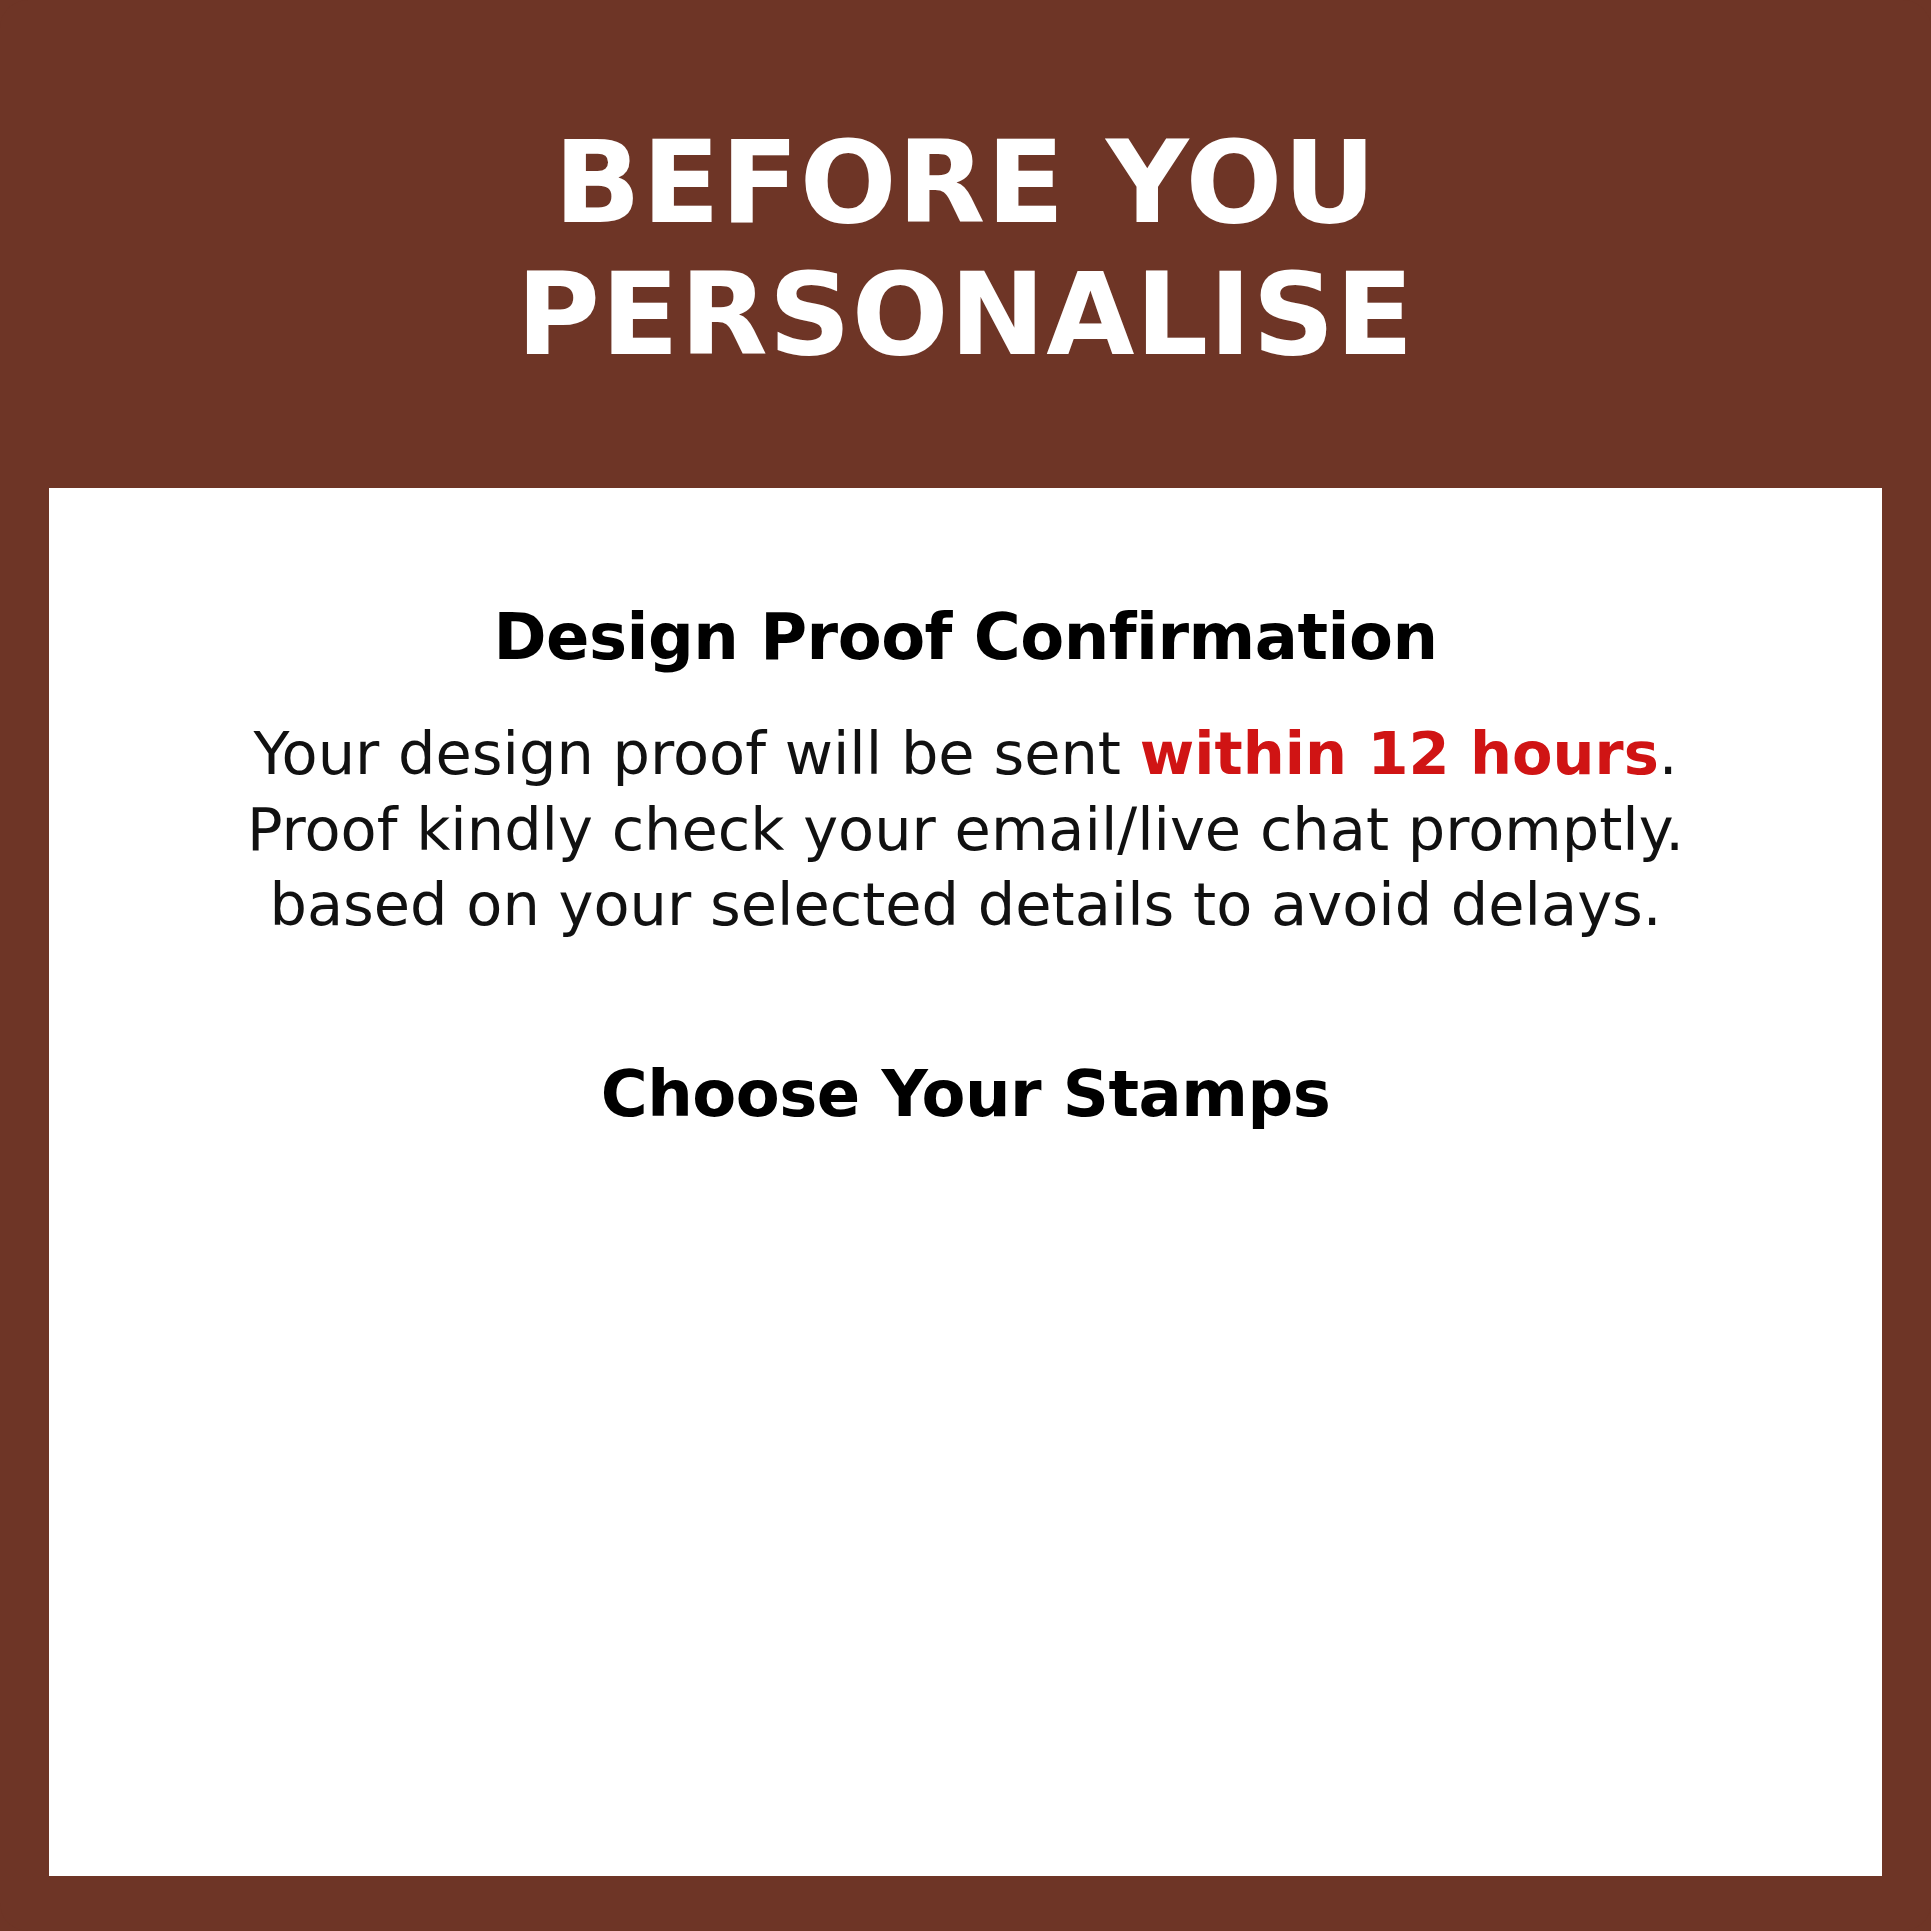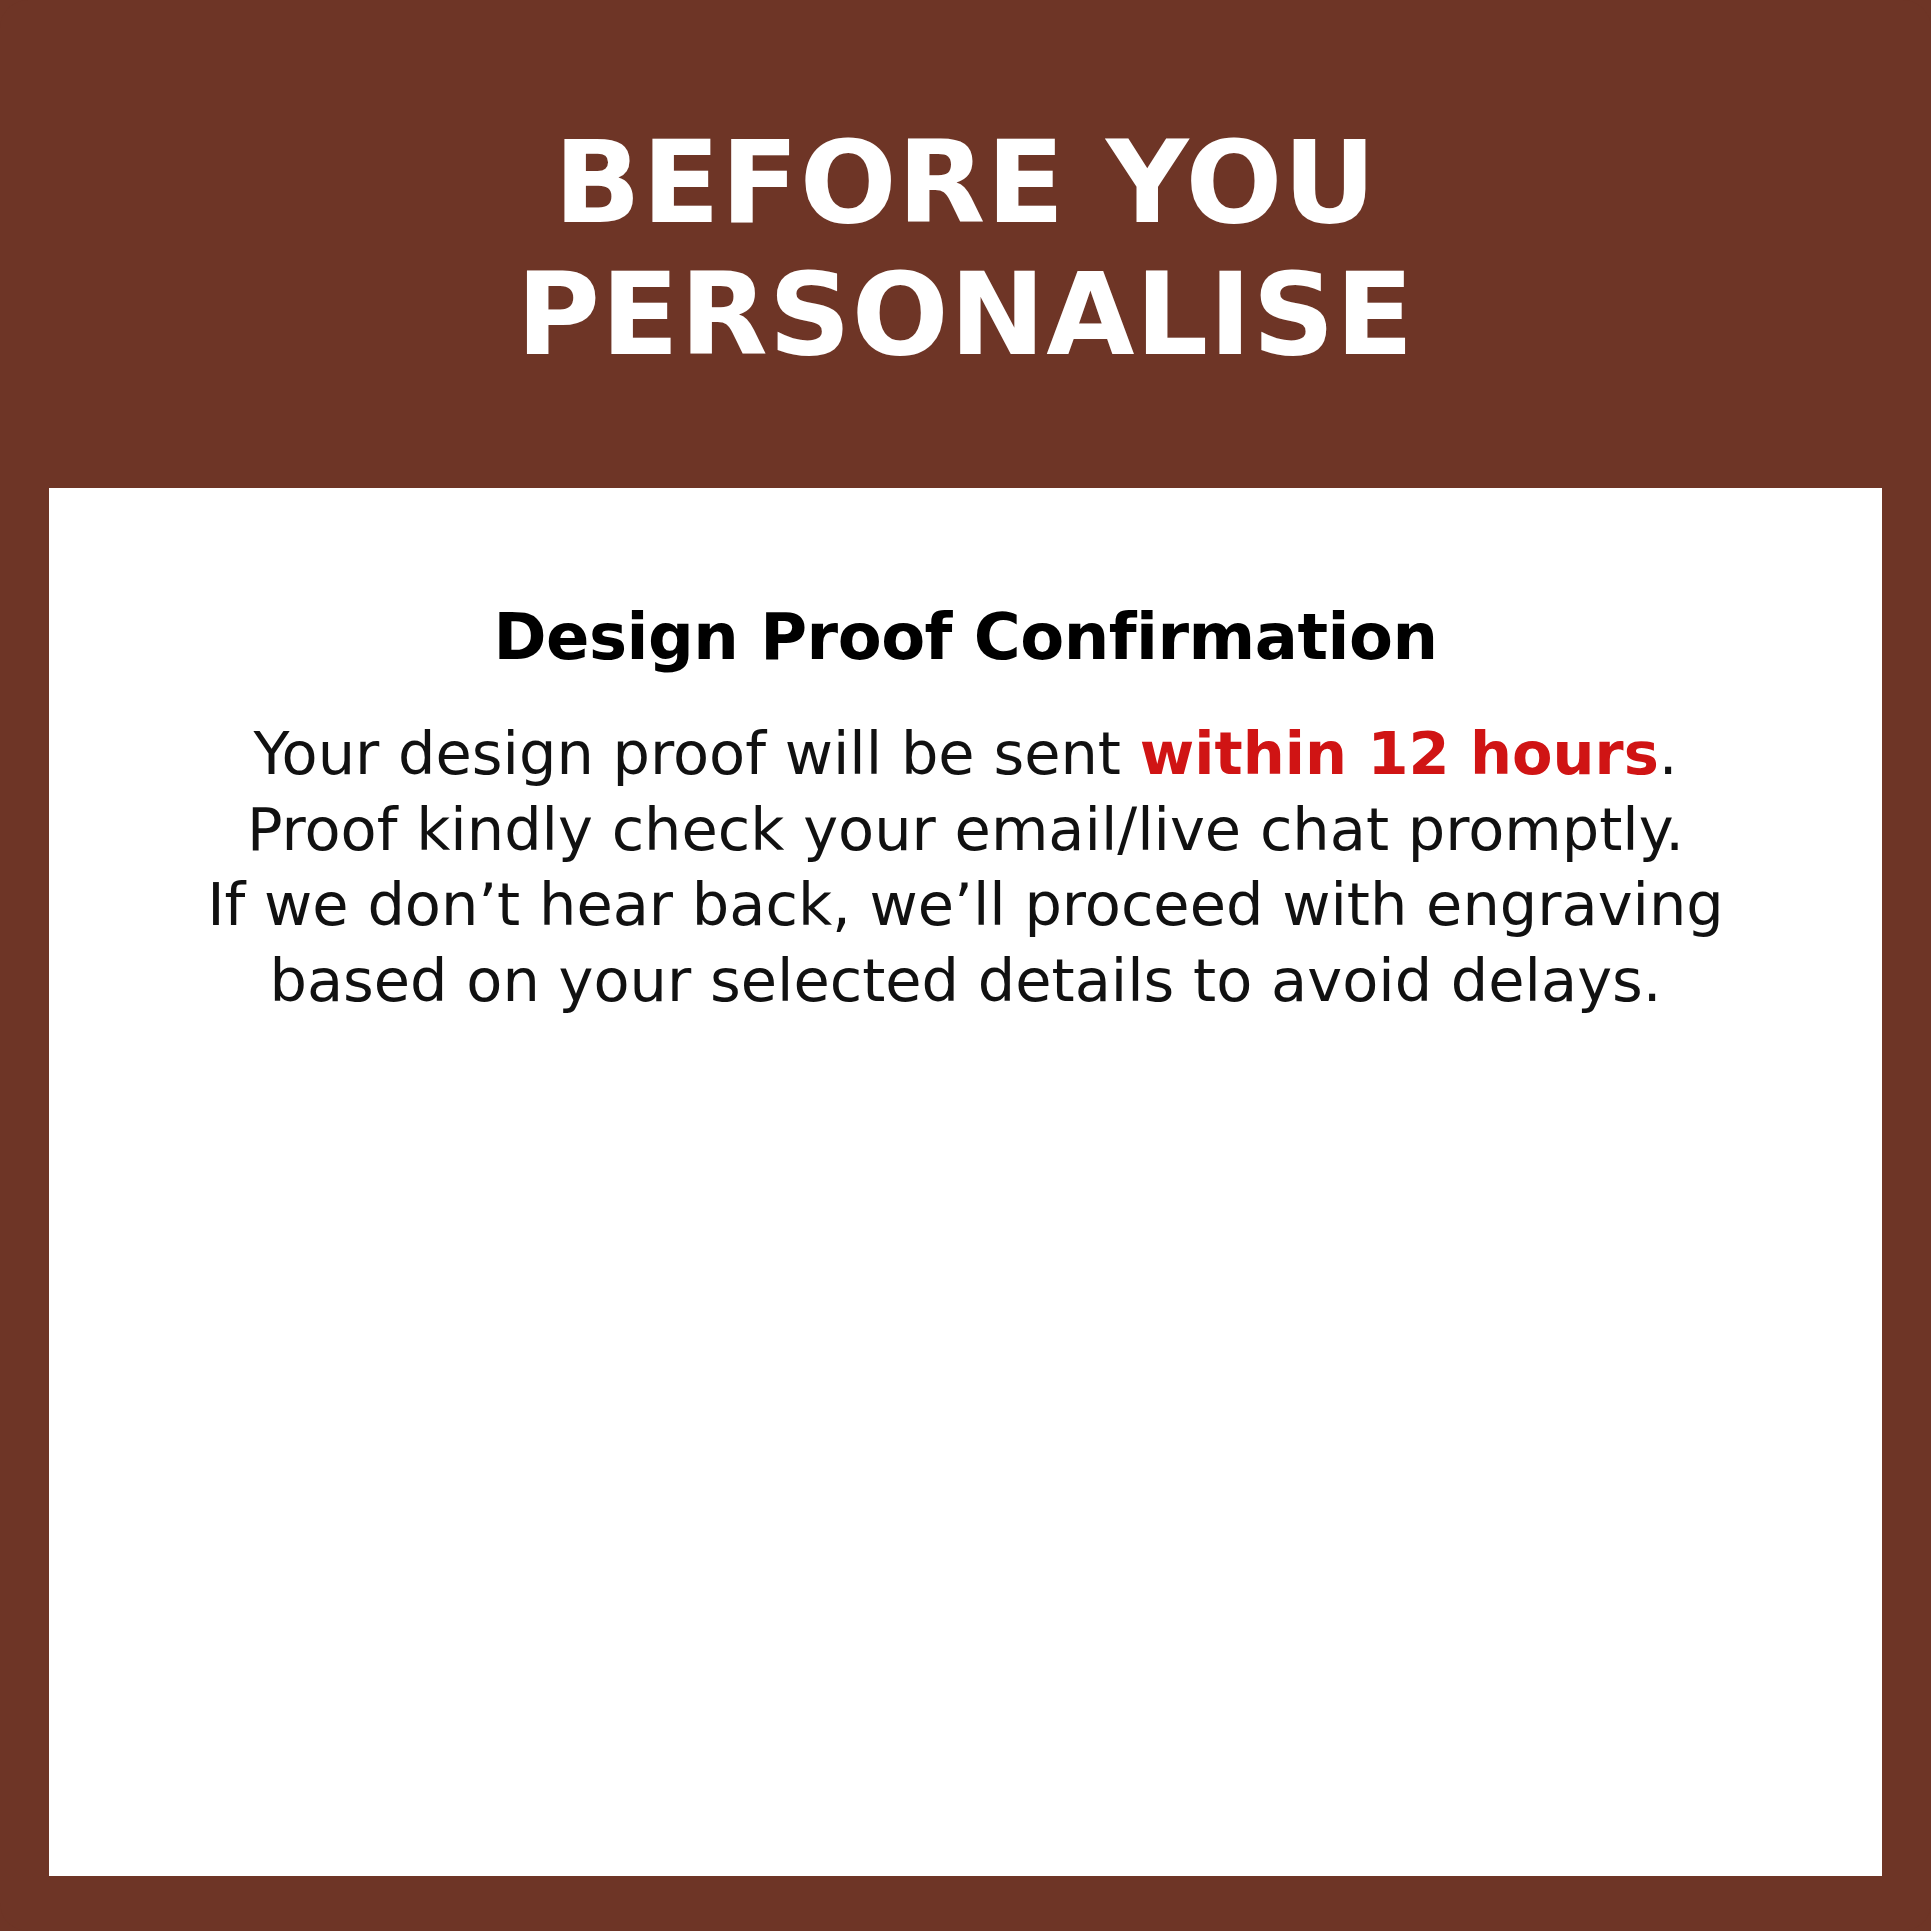--- a/index.html
+++ b/index.html
@@ -107,7 +107,6 @@
       <p class="sec-body">
         <span class="sec-body-line"><span>Your design proof will be sent </span><span class="highlight">within 12 hours</span><span>.</span></span>
         <span class="sec-body-line">Proof kindly check your email/live chat promptly.</span>
-        <span class="sec-body-line">If we don’t hear back, we’ll proceed with engraving</span>
         <span class="sec-body-line">based on your selected details to avoid delays.</span>
       </p>
     </div>

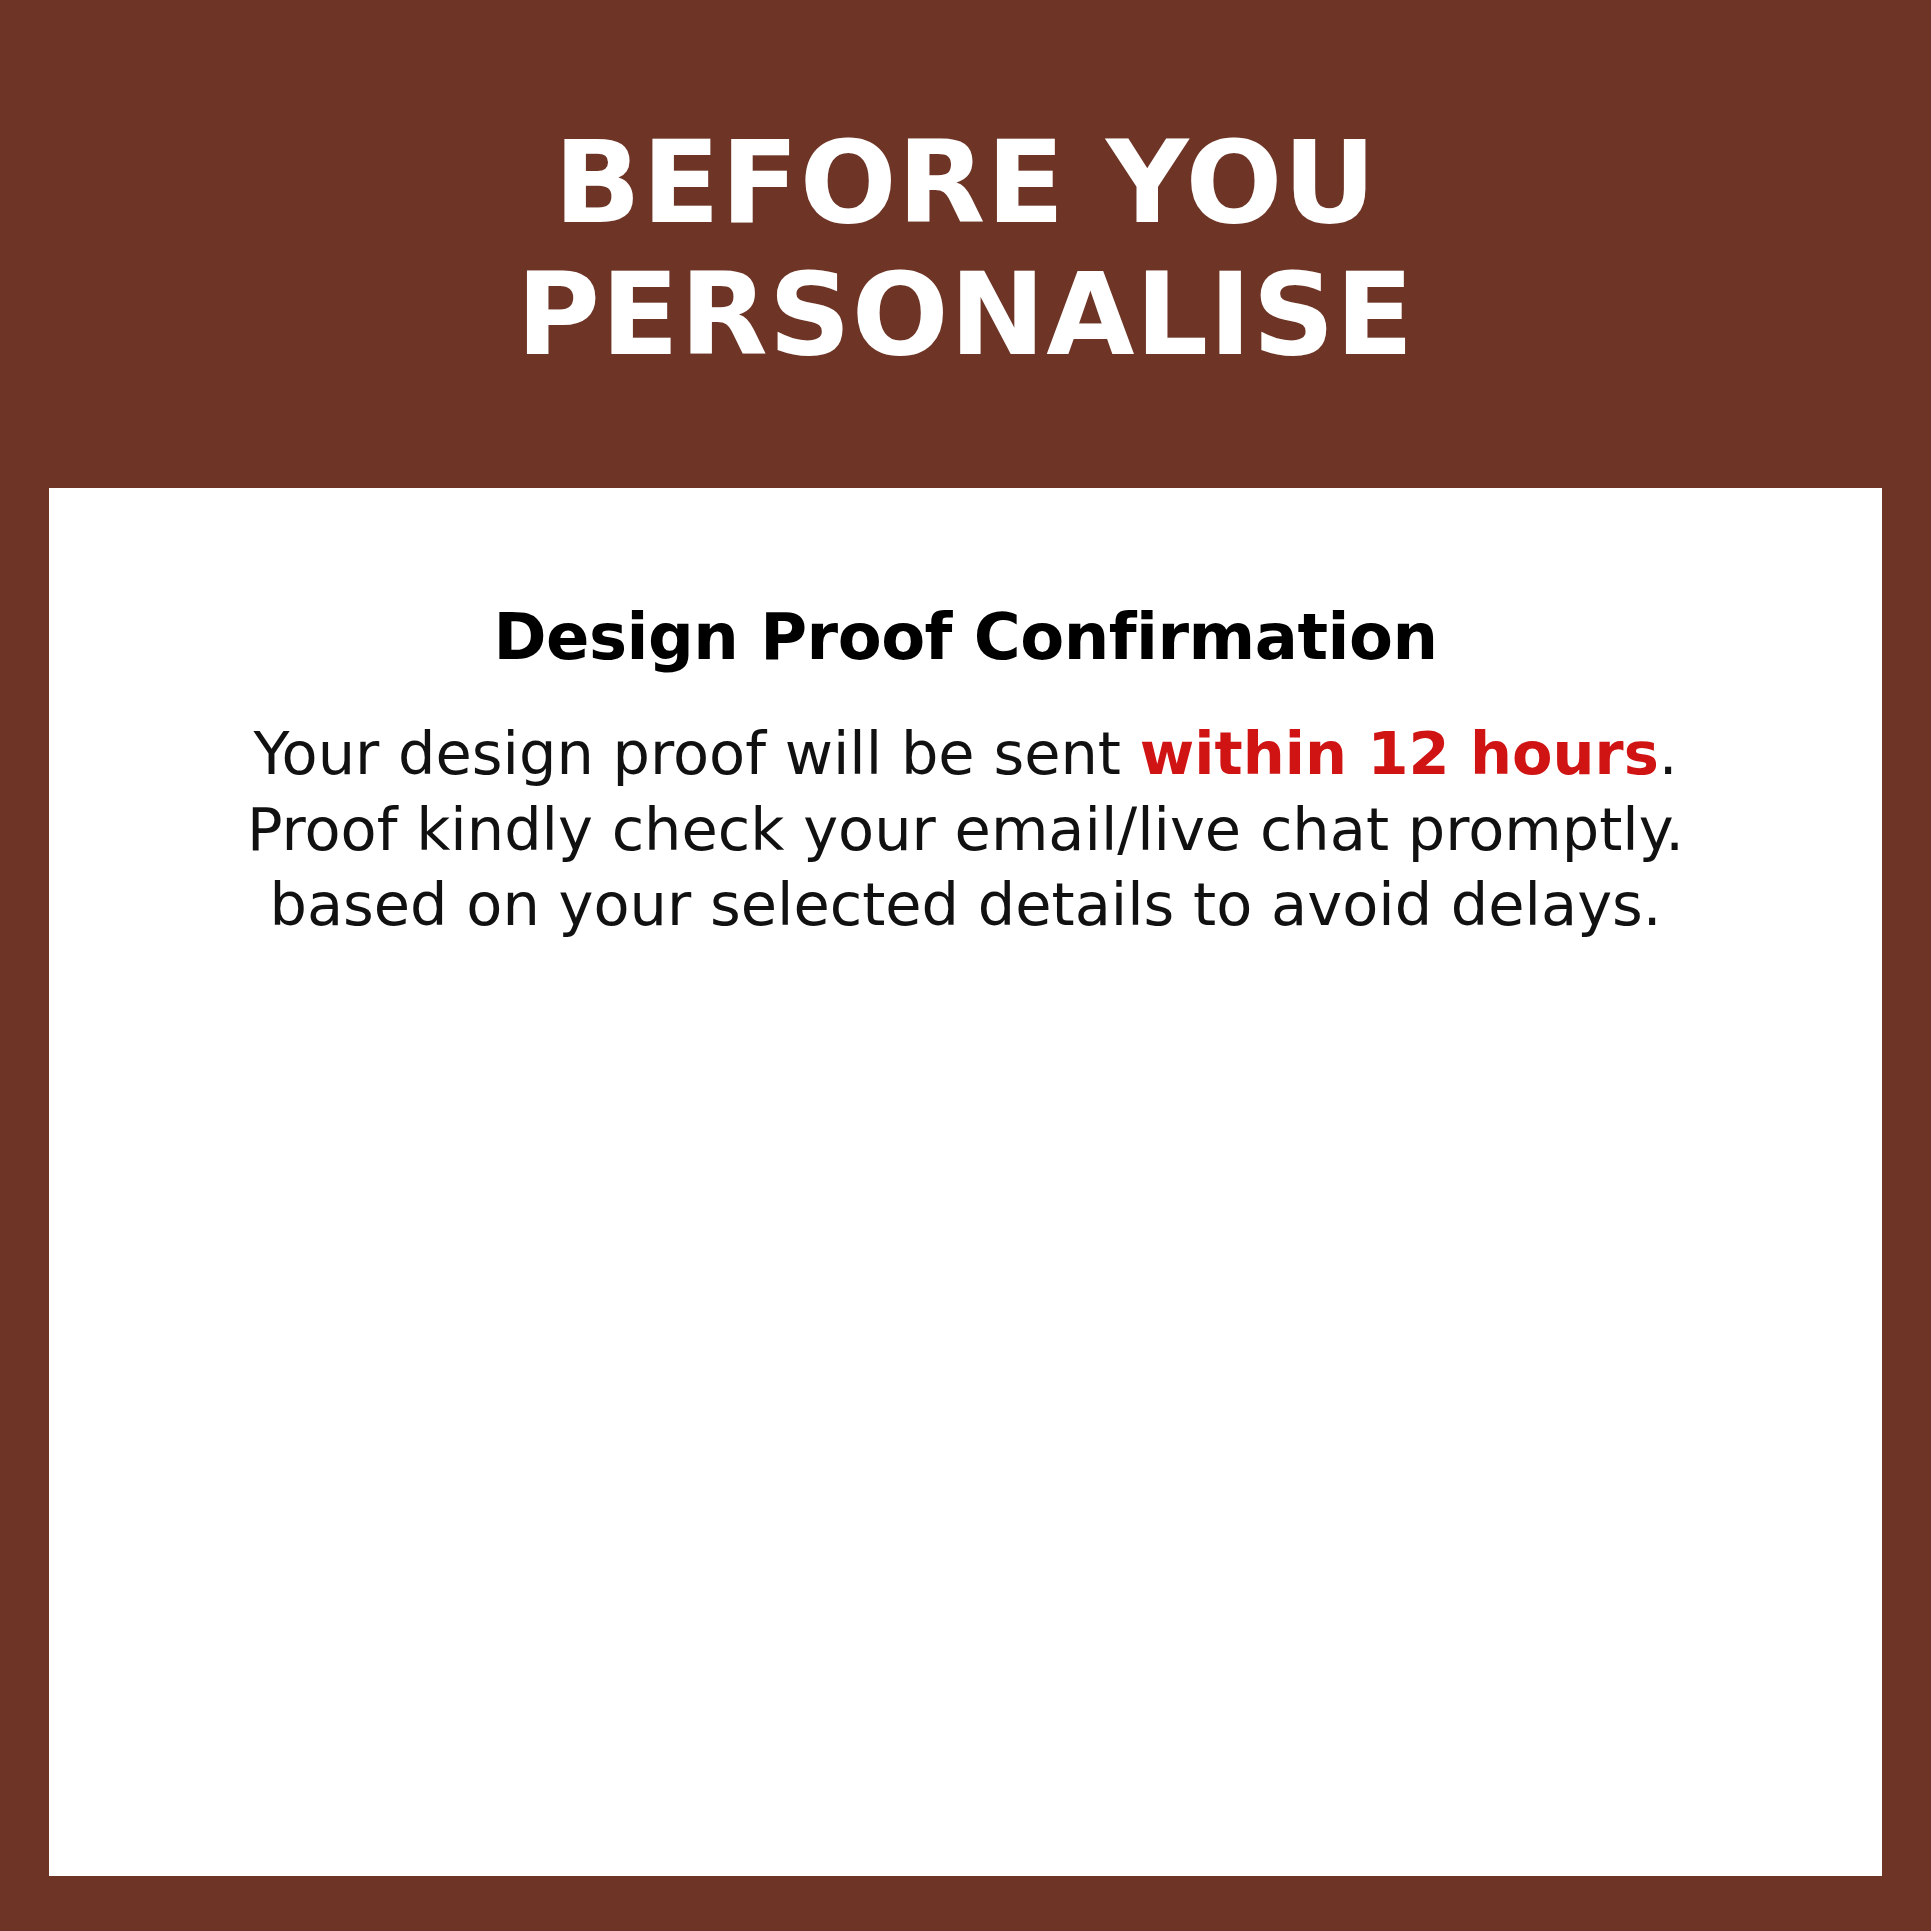--- a/index.html
+++ b/index.html
@@ -114,6 +114,7 @@
     <div class="gap-1"></div>
 
     <div class="section">
+      <h2 class="sec-heading">Choose Your Stamps</h2>
       <p class="sec-body">
       </p>
     </div>

